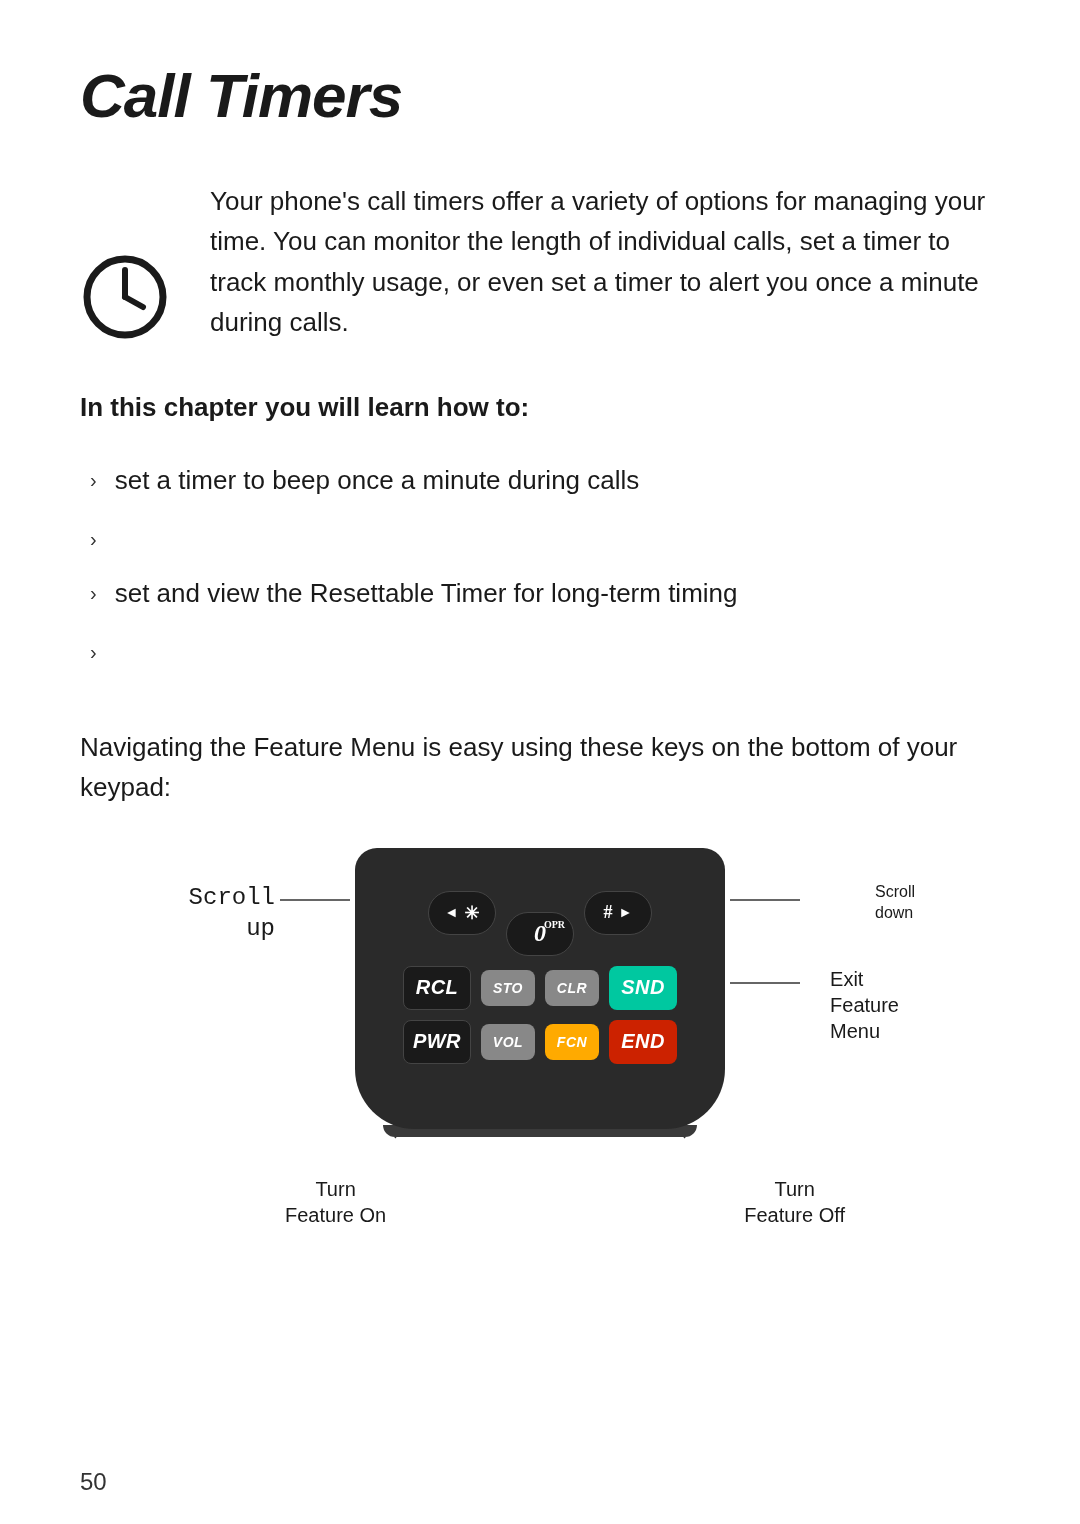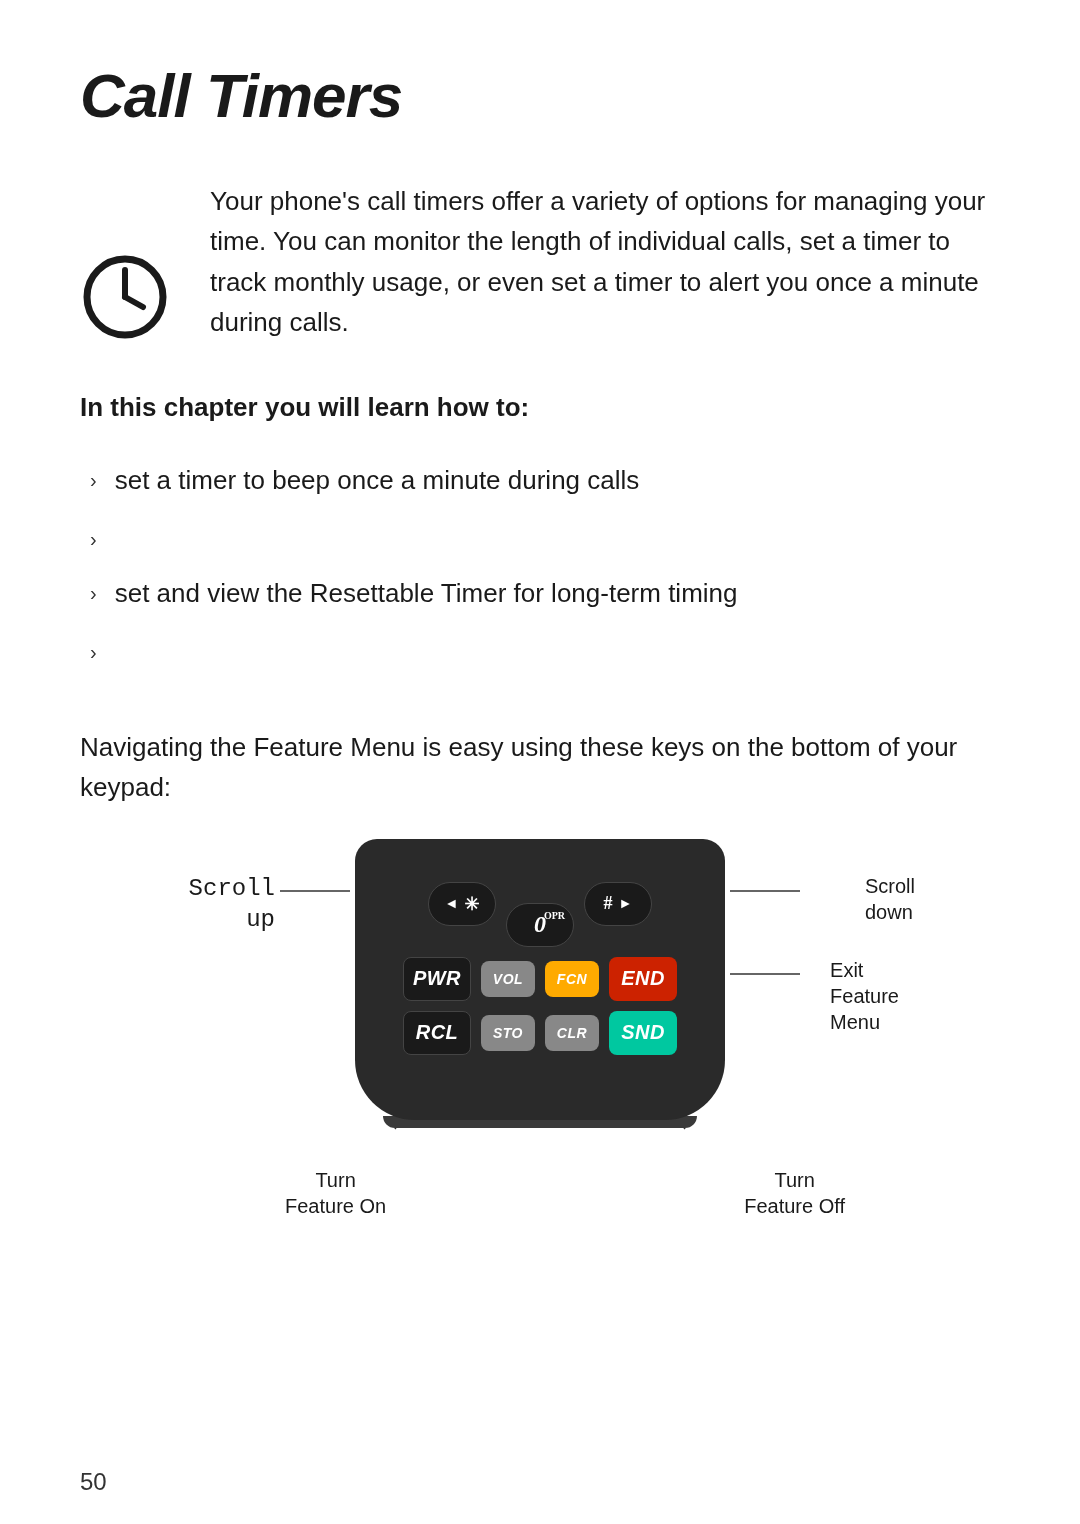--- a/index.html
+++ b/index.html
@@ -77,7 +77,7 @@
       font-size: 26px;
       font-family: Arial, sans-serif;
       line-height: 1.55;
-      margin-bottom: 31px;
+      margin-bottom: 40px;
     }
 
     .keypad-diagram {

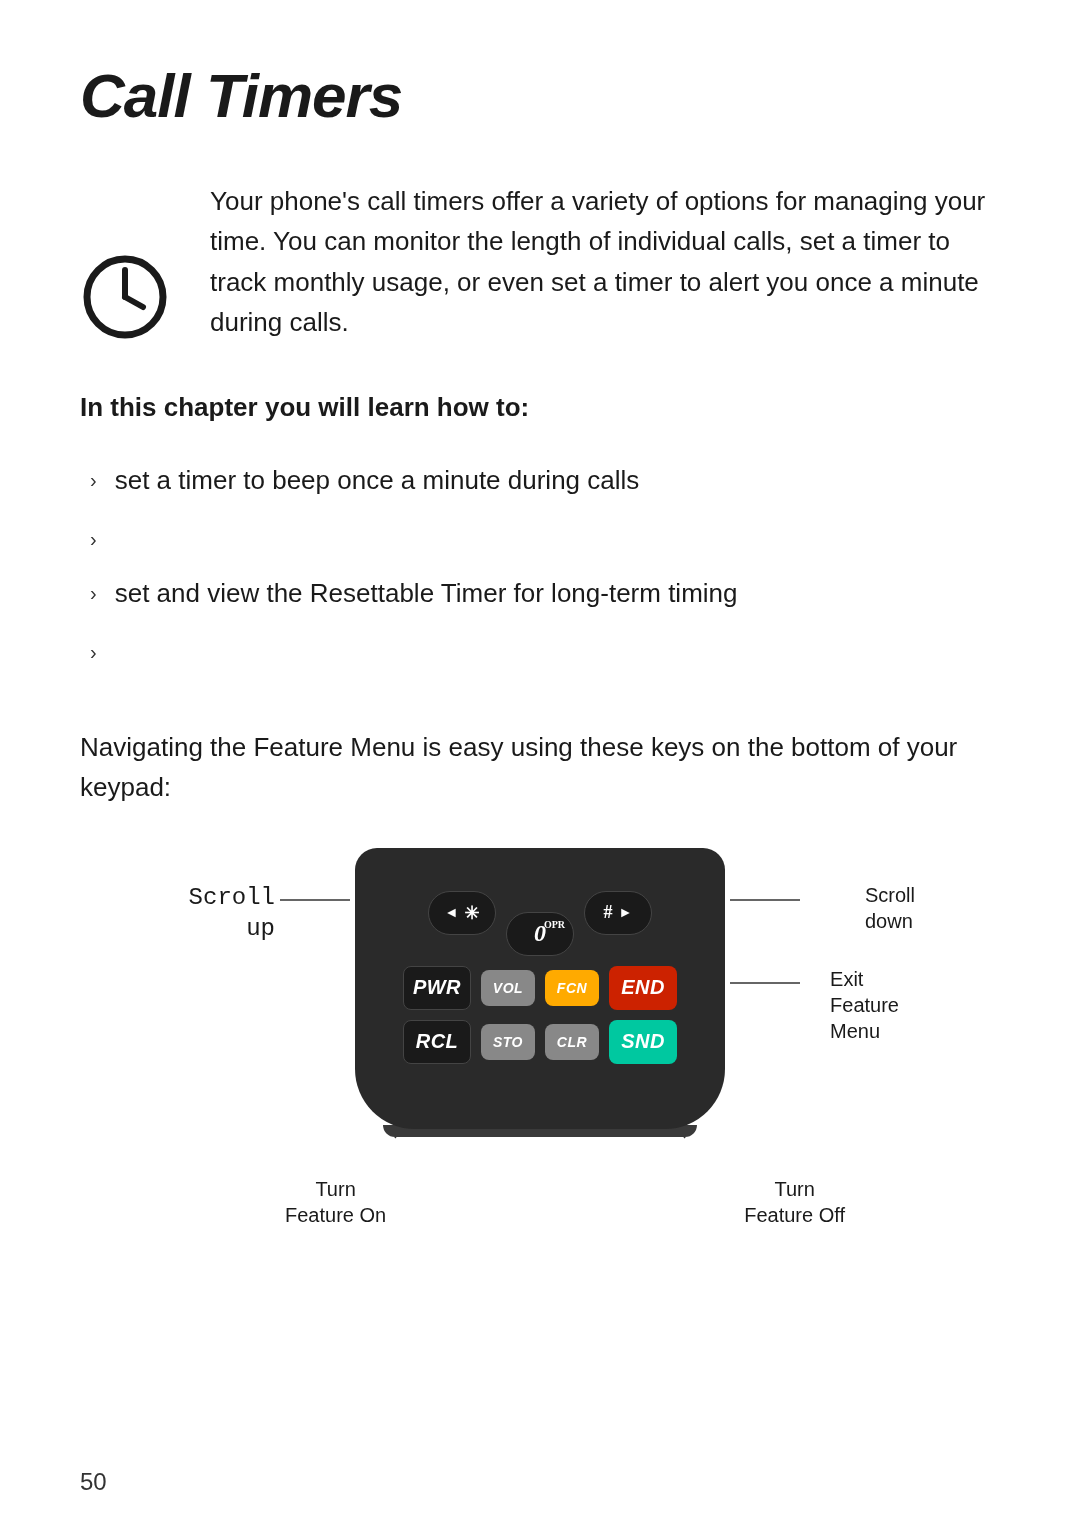--- a/index.html
+++ b/index.html
@@ -292,7 +292,7 @@
 up</span>
     </div>
 
-    <div style="position:absolute; right:0; top:34px; font-size:20px; font-family:Arial,sans-serif; line-height:1.3;">
+    <div style="position:absolute; right:0; top:34px; font-size:16px; font-family:Arial,sans-serif; line-height:1.3;">
       <span>Scroll<br>down</span>
     </div>
 

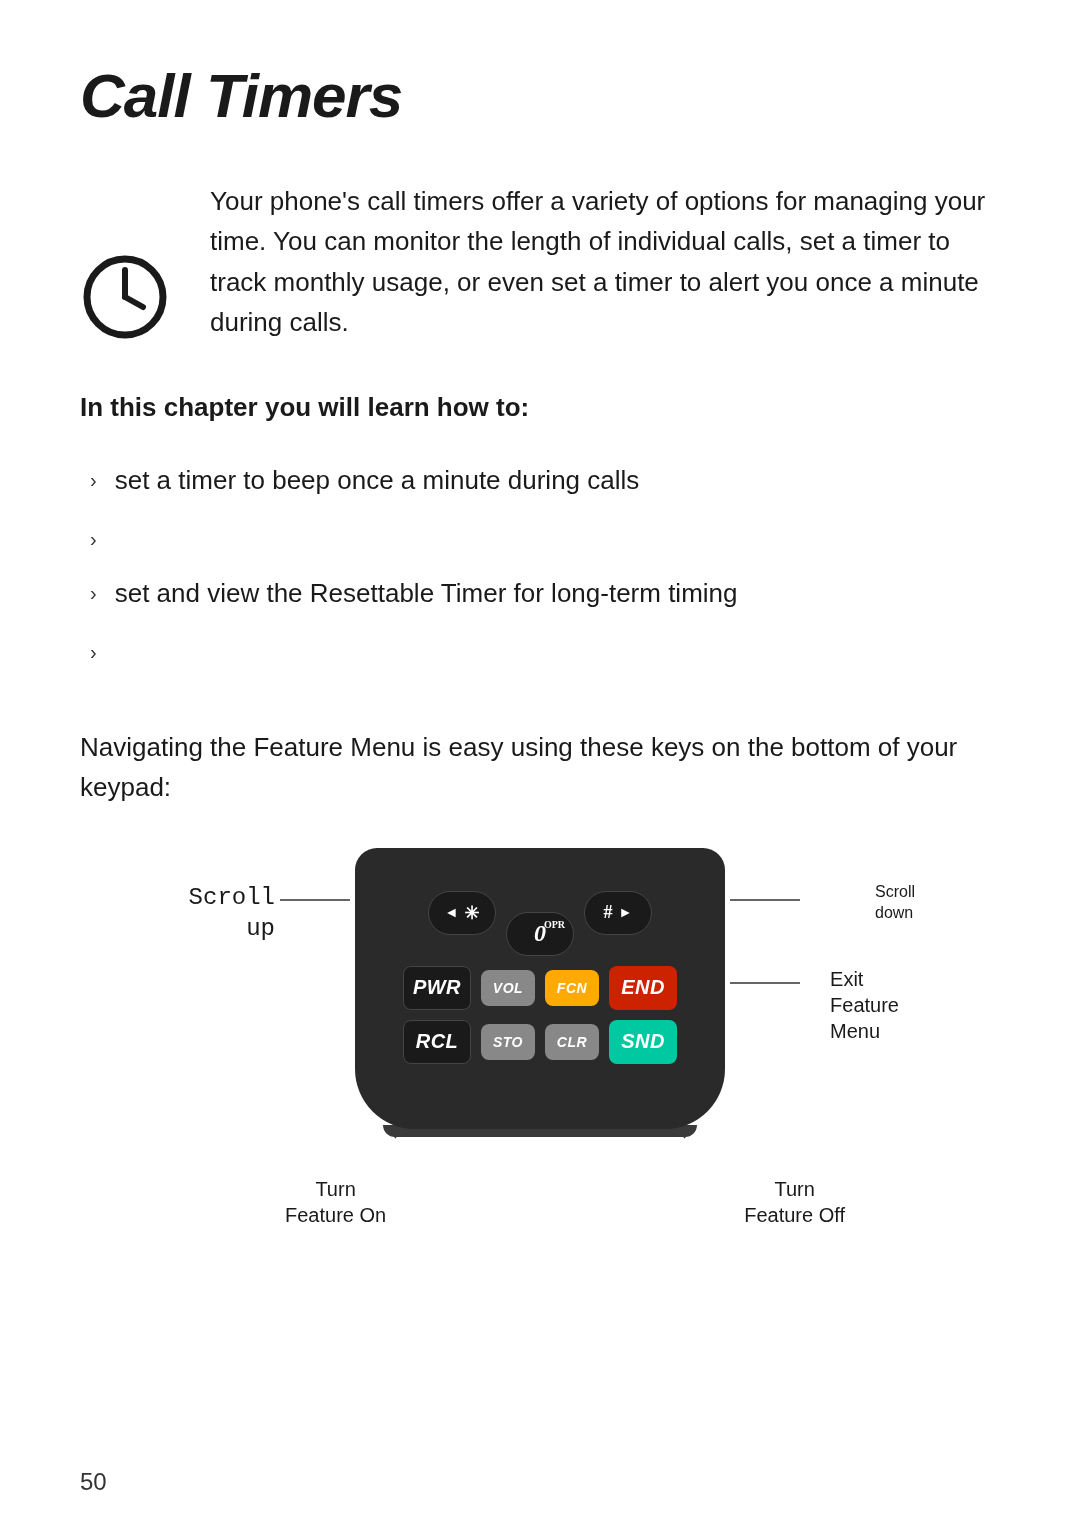--- a/index.html
+++ b/index.html
@@ -331,6 +331,21 @@
 
         <div class="key-row">
           <div class="key key-large key-dark" style="border-radius:8px;">
+            <span>RCL</span>
+          </div>
+          <div class="key key-small key-gray">
+            <span>STO</span>
+          </div>
+          <div class="key key-small key-gray">
+            <span>CLR</span>
+          </div>
+          <div class="key key-large key-snd" style="border-radius:8px;">
+            <span>SND</span>
+          </div>
+        </div>
+
+        <div class="key-row">
+          <div class="key key-large key-dark" style="border-radius:8px;">
             <span>PWR</span>
           </div>
           <div class="key key-small key-gray">
@@ -344,21 +359,6 @@
           </div>
         </div>
 
-        <div class="key-row">
-          <div class="key key-large key-dark" style="border-radius:8px;">
-            <span>RCL</span>
-          </div>
-          <div class="key key-small key-gray">
-            <span>STO</span>
-          </div>
-          <div class="key key-small key-gray">
-            <span>CLR</span>
-          </div>
-          <div class="key key-large key-snd" style="border-radius:8px;">
-            <span>SND</span>
-          </div>
-        </div>
-
       </div>
 
       <div style="height:12px; background:#3a3a3a; border-radius:0 0 40px 40px; margin-top:-4px; width:85%; margin-left:auto; margin-right:auto;"></div>

